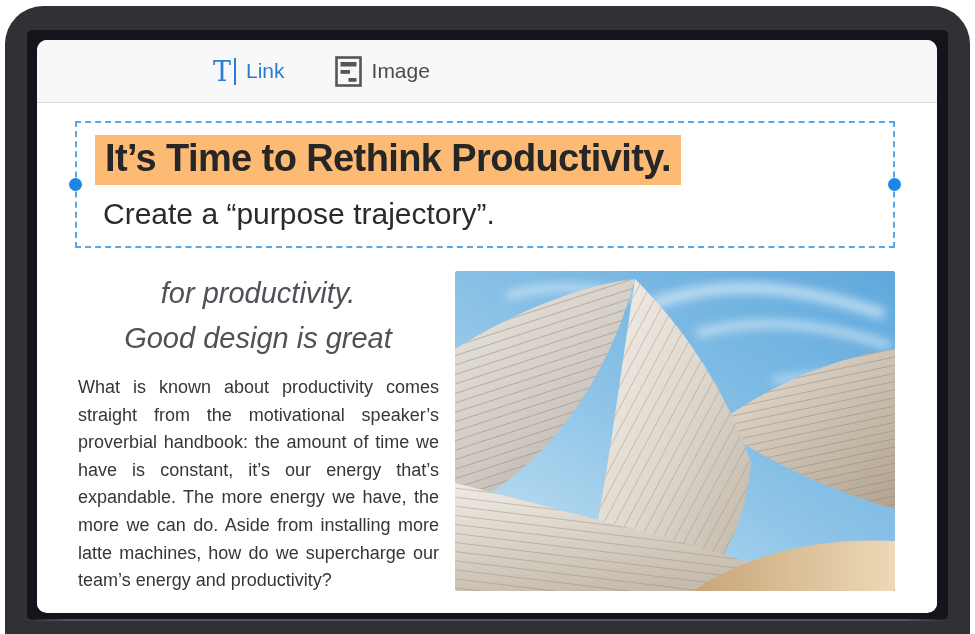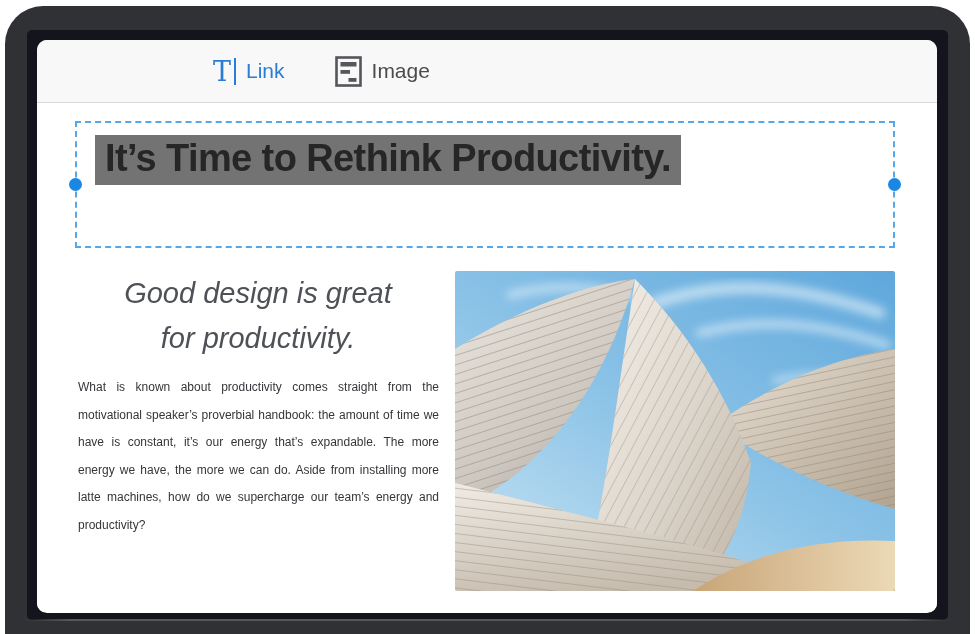--- a/index.html
+++ b/index.html
@@ -43,7 +43,7 @@
   .handle.h-right { right:-8px; }
 
   .title-line { position:absolute; left:18px; top:12px; }
-  .title-hl { display:inline-block; background:#737373; color:#262626;
+  .title-hl { display:inline-block; background:#fdba74; color:#262626;
               font-size:38px; font-weight:bold; letter-spacing:-0.6px;
               line-height:43px; padding:2px 10px 5px 10px; }
   .subtitle { position:absolute; left:26px; top:72px; font-size:30px;

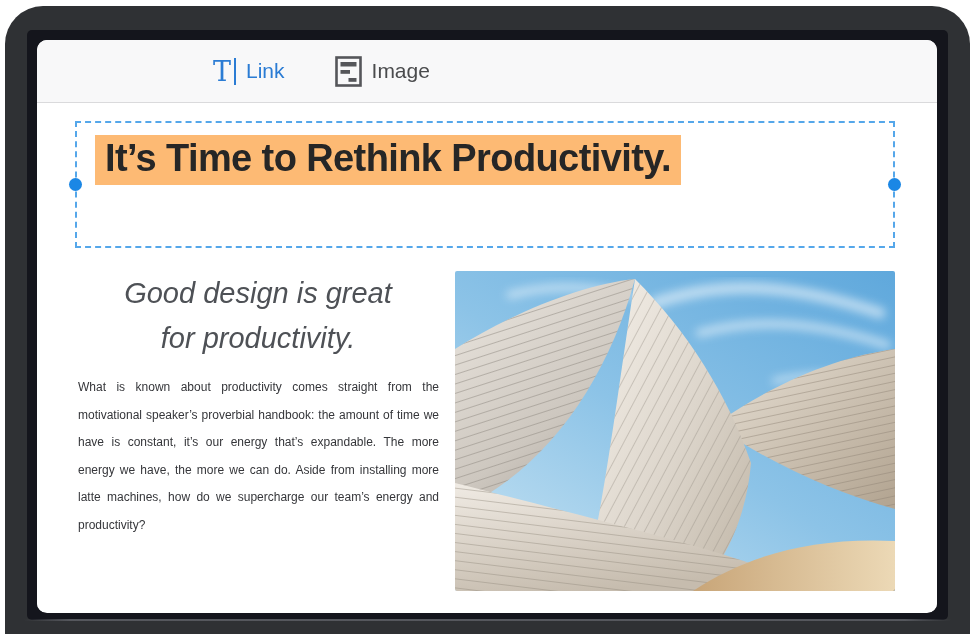--- a/index.html
+++ b/index.html
@@ -104,6 +104,7 @@
       <div class="title-line">
         <span class="title-hl">It’s Time to Rethink Productivity.</span>
       </div>
+      <div class="subtitle">Create a “purpose trajectory”.</div>
     </div>
 
     <div class="quote">

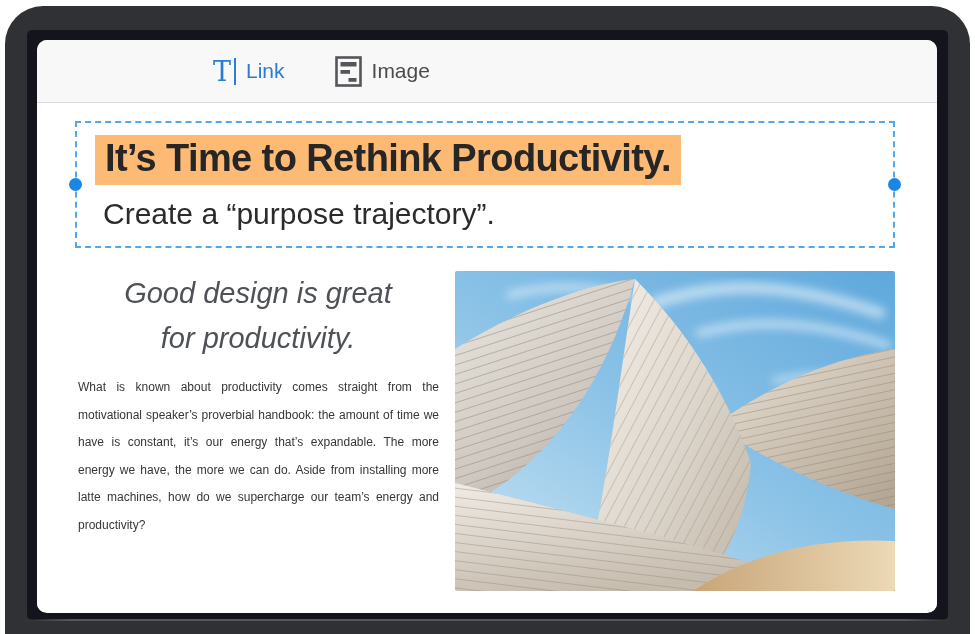--- a/index.html
+++ b/index.html
@@ -108,8 +108,8 @@
     </div>
 
     <div class="quote">
+      <div>for productivity.</div>
       <div>Good design is great</div>
-      <div>for productivity.</div>
     </div>
 
     <div class="body-text">What is known about productivity comes straight from the motivational speaker’s proverbial handbook: the amount of time we have is constant, it’s our energy that’s expandable. The more energy we have, the more we can do. Aside from installing more latte machines, how do we supercharge our team’s energy and productivity?</div>

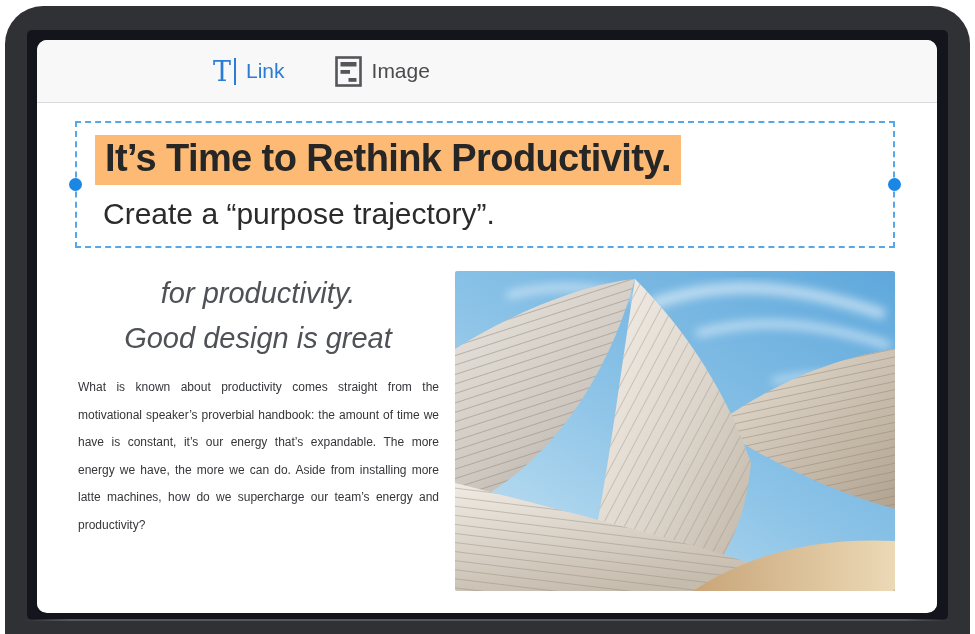--- a/index.html
+++ b/index.html
@@ -53,7 +53,7 @@
   .quote { position:absolute; left:41px; top:168px; width:360px; text-align:center;
            font-style:italic; font-size:29px; line-height:45px; color:#4e5156; }
   .body-text { position:absolute; left:41px; top:271px; width:361px;
-               font-size:12px; line-height:27.6px; color:#35363a;
+               font-size:18px; line-height:27.6px; color:#35363a;
                text-align:justify; }
 
   

